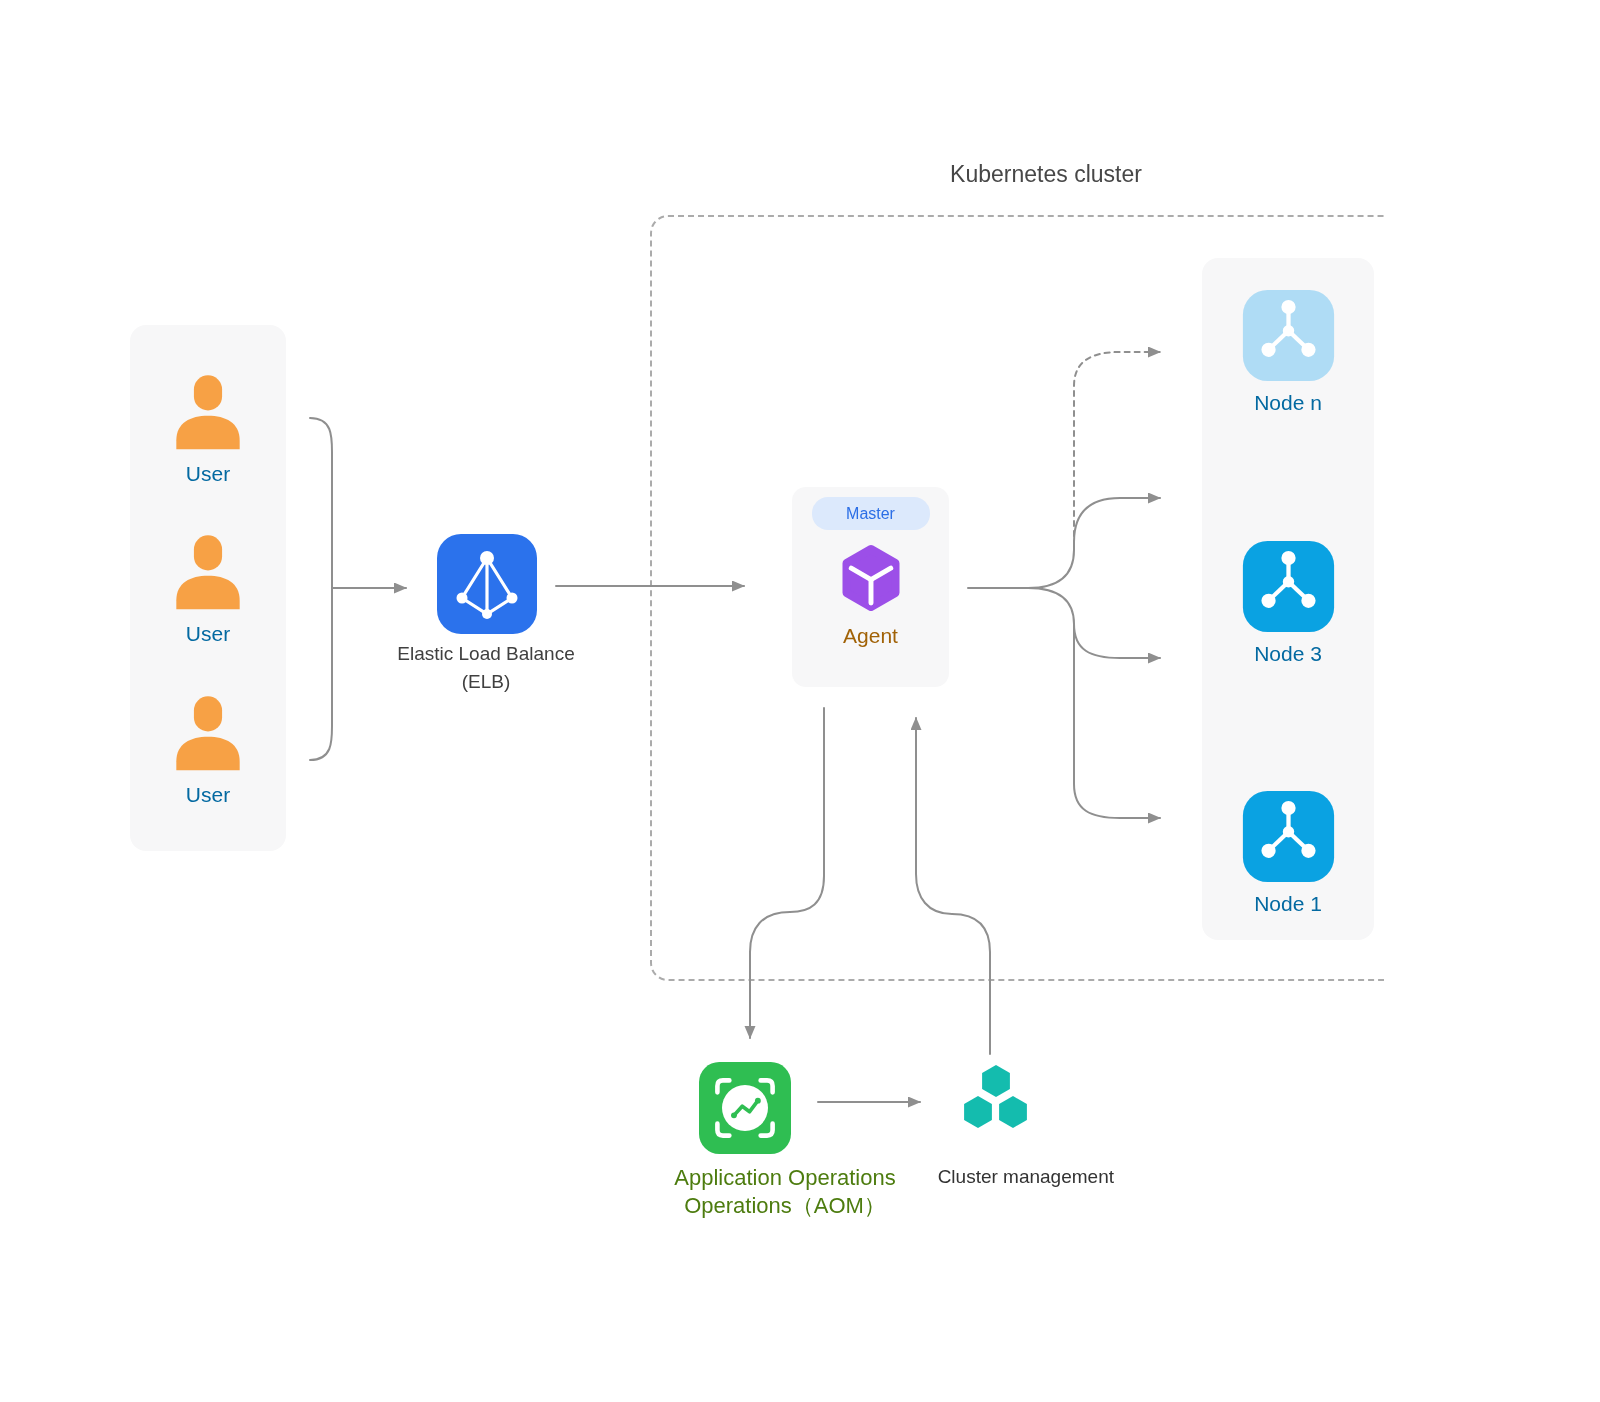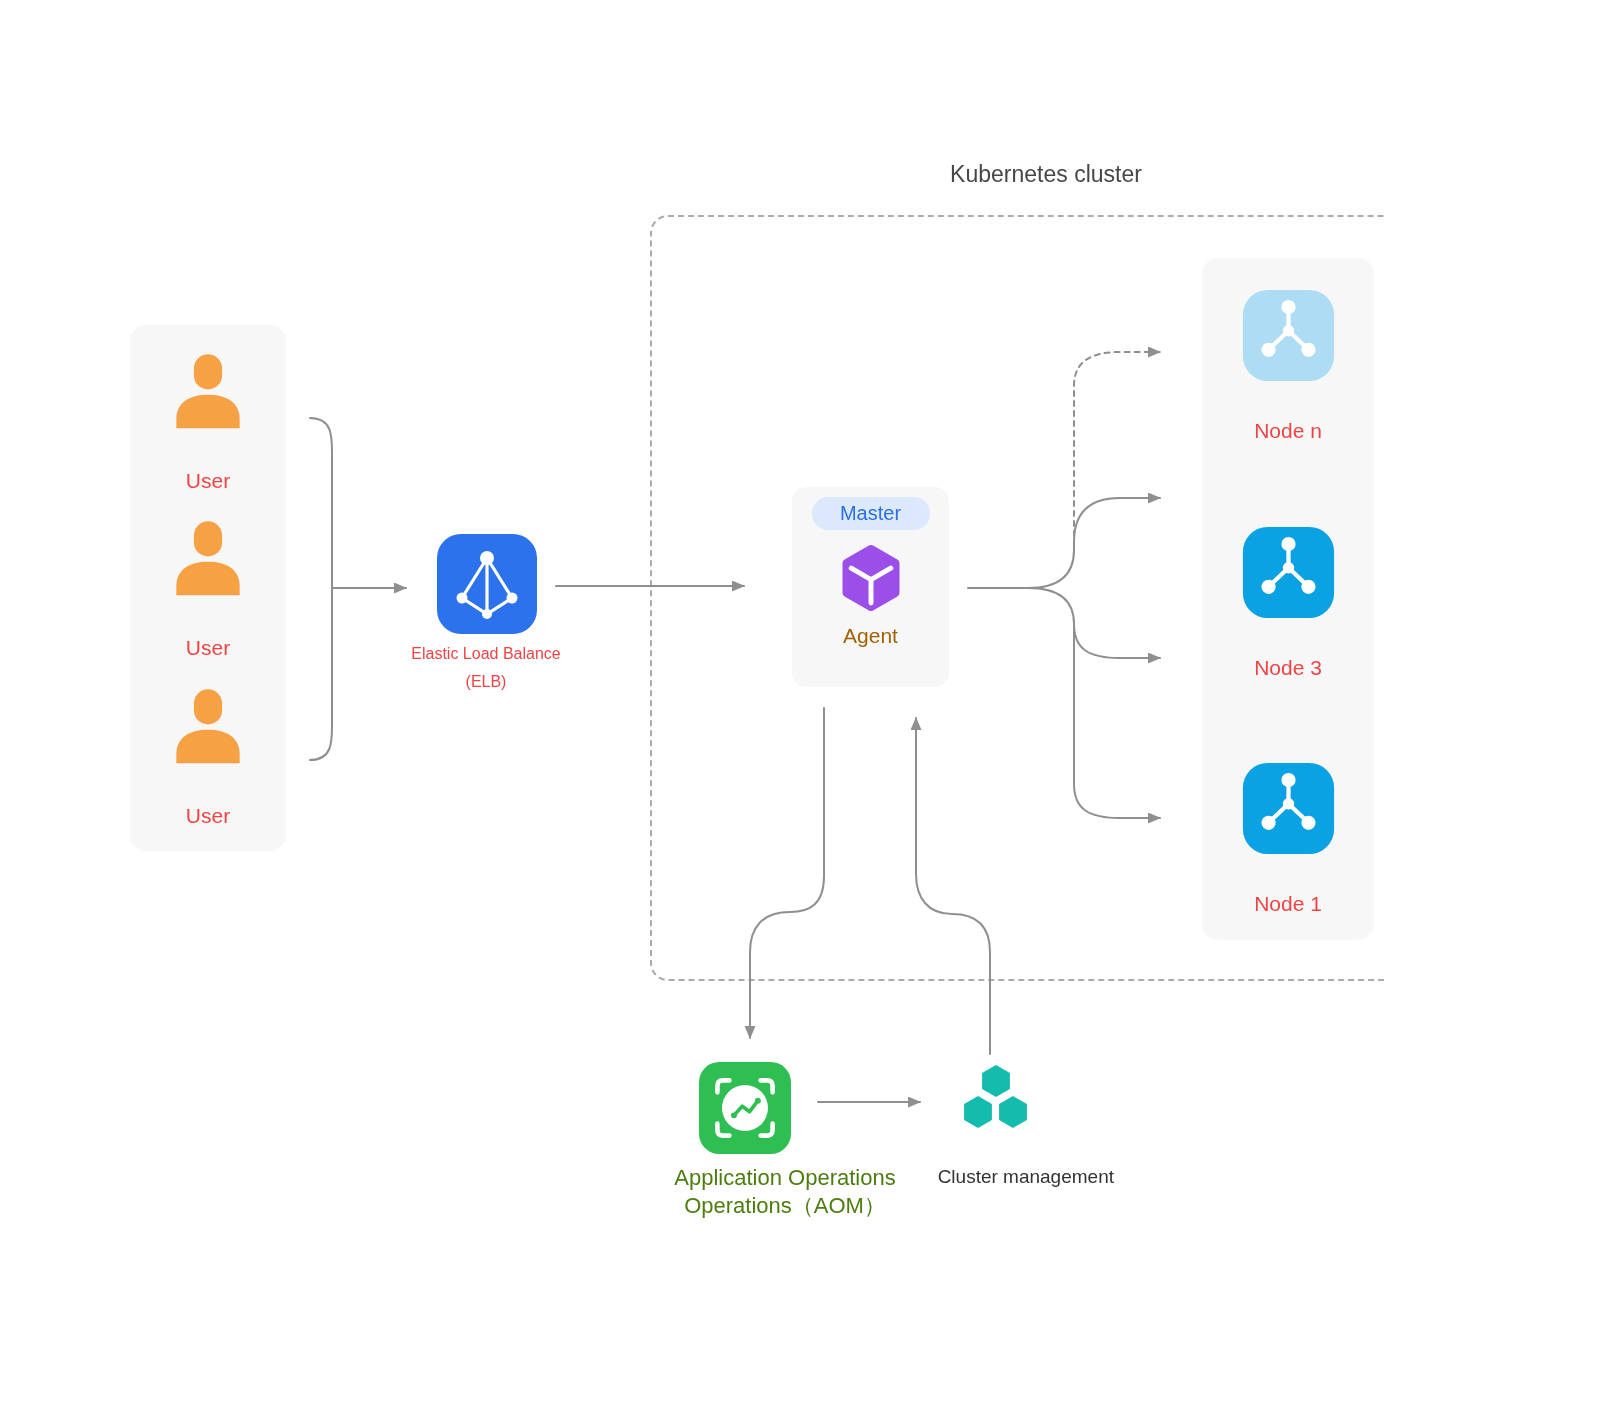--- a/index.html
+++ b/index.html
@@ -24,7 +24,7 @@
     display:flex;flex-direction:column;justify-content:space-evenly;align-items:center;
   }
   .user-item{display:flex;flex-direction:column;align-items:center;gap:4px;}
-  .item-label{font-size:21px;color:#ef4444;text-align:center;margin-top:28px;}
+  .item-label{font-size:21px;color:#0369a1;text-align:center;}
   
   .elb-icon{left:437px;top:534px;}
   .elb-label{left:336px;top:640px;width:300px;text-align:center;font-size:16px;line-height:28px;color:#ef4444;}

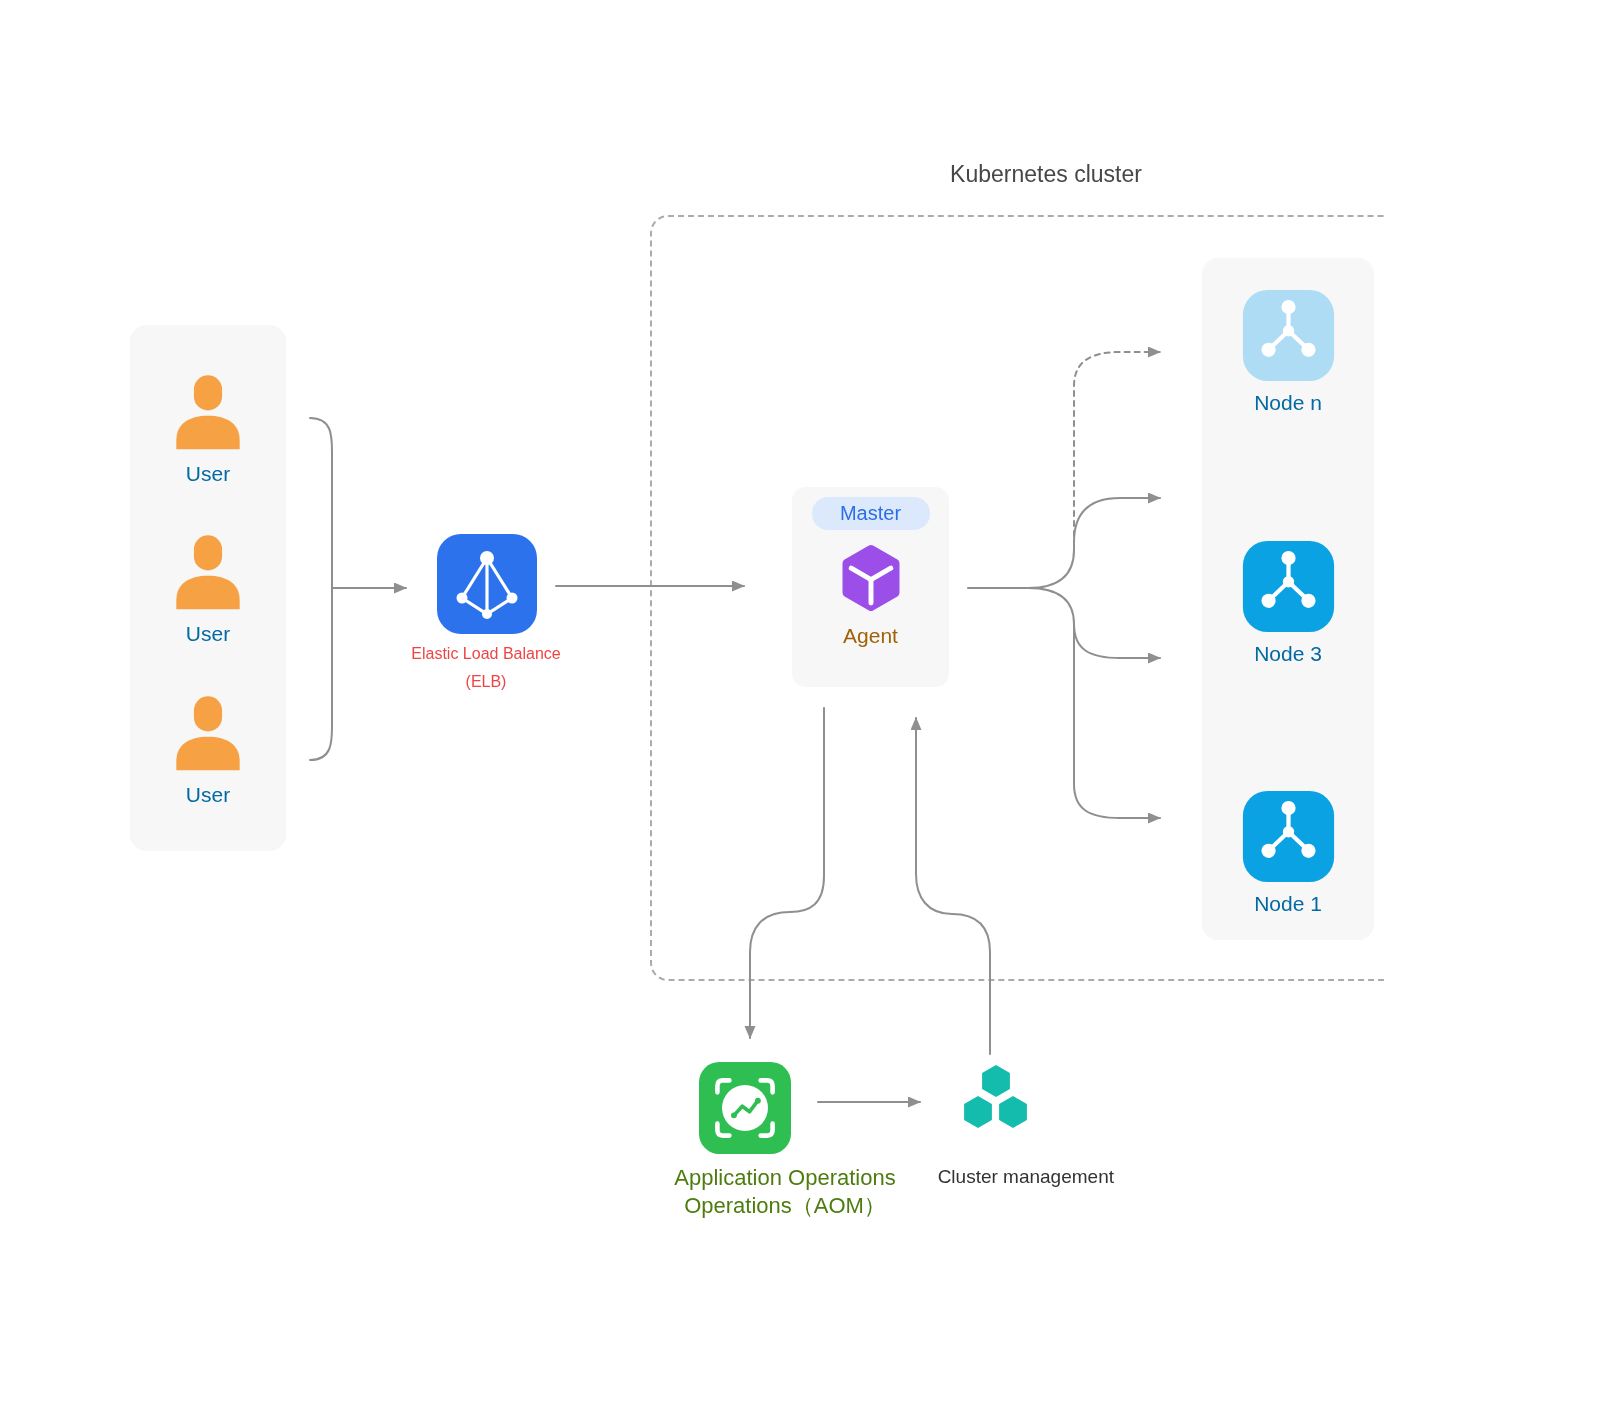--- a/index.html
+++ b/index.html
@@ -35,7 +35,7 @@
   }
   .master-badge{
     margin:10px auto 0;width:118px;height:33px;border-radius:16px;
-    background:#dce9fc;color:#2b6ee6;font-size:20px;
+    background:#dce9fc;color:#2b6ee6;font-size:16px;
     display:flex;align-items:center;justify-content:center;
   }
   .agent-icon{display:block;margin:10px auto 0;}

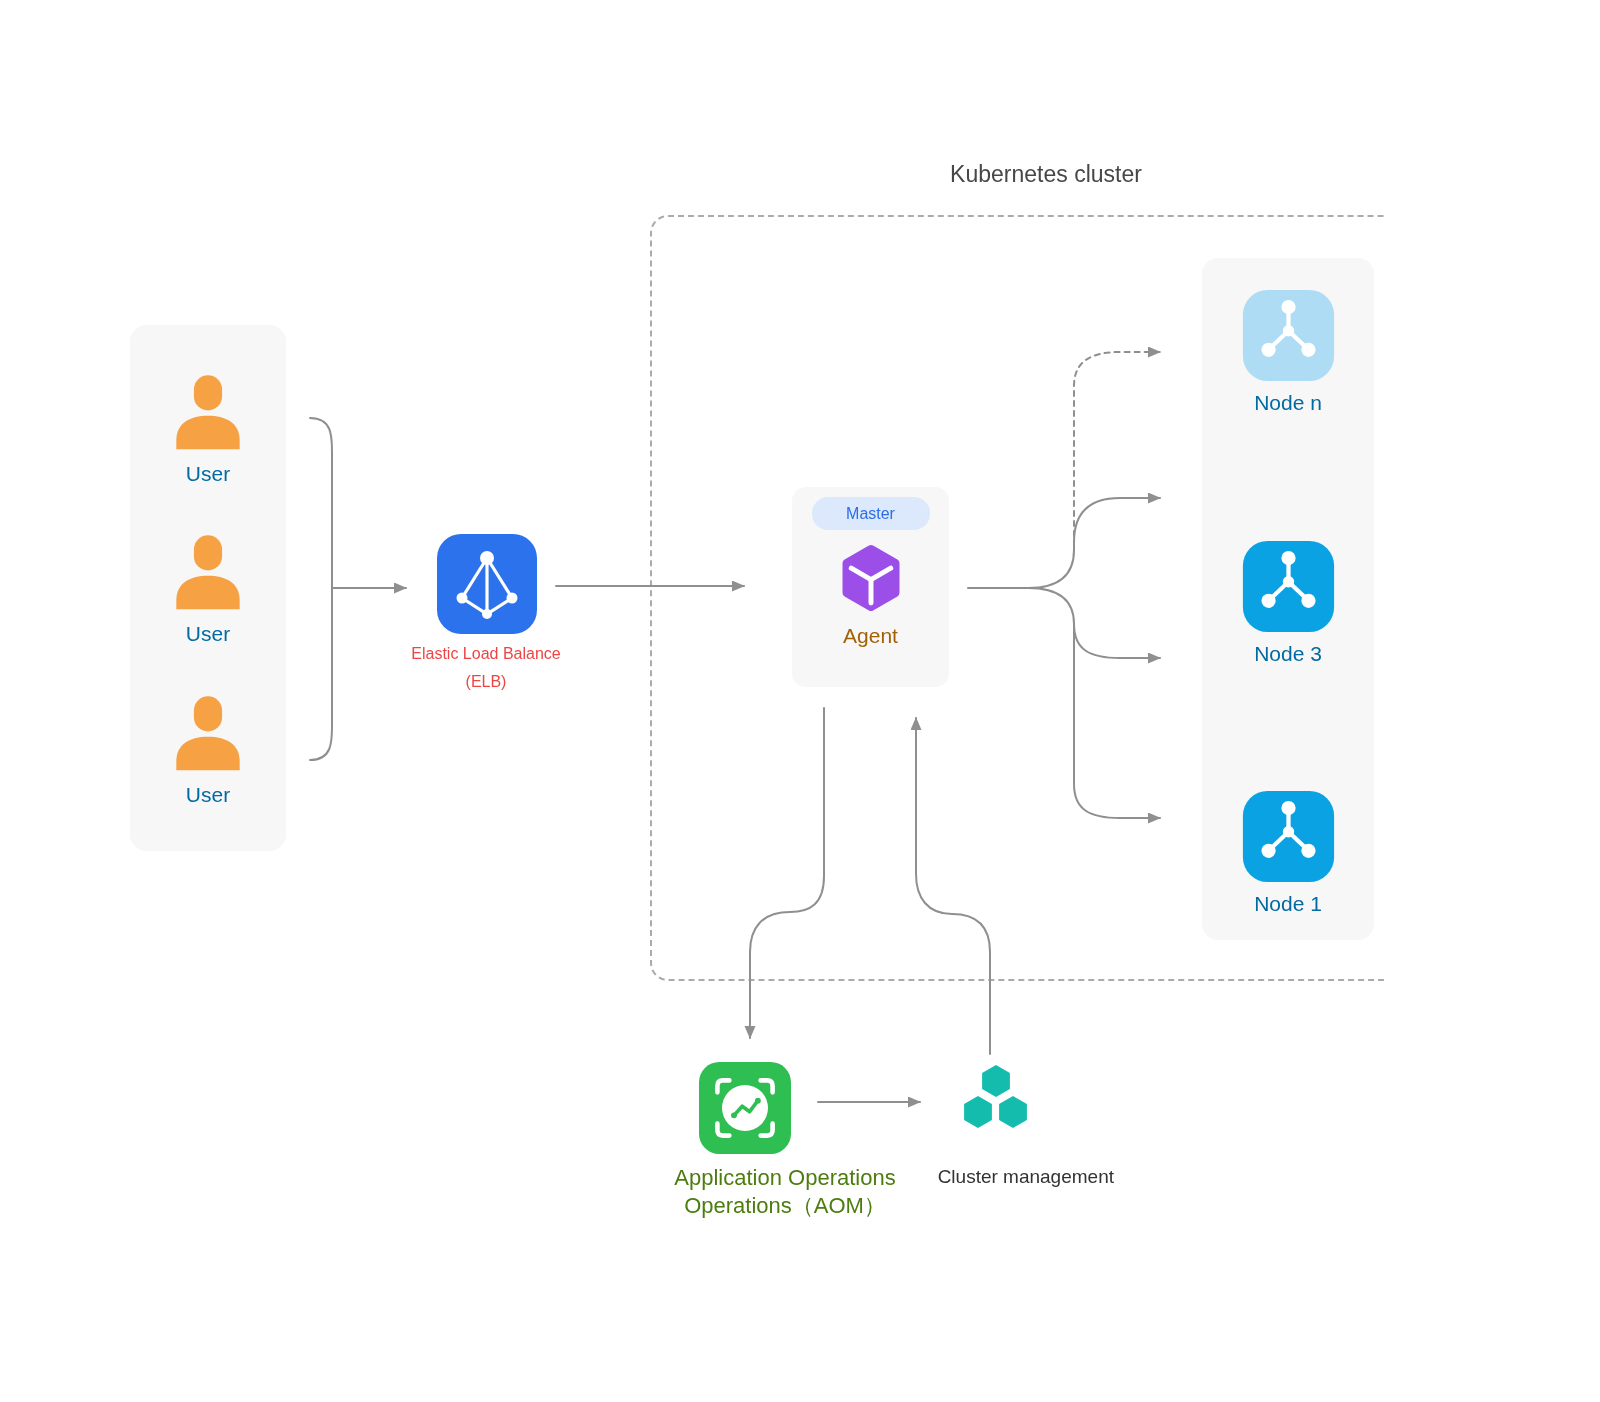--- a/index.html
+++ b/index.html
@@ -27,7 +27,7 @@
   .item-label{font-size:21px;color:#0369a1;text-align:center;}
   
   .elb-icon{left:437px;top:534px;}
-  .elb-label{left:336px;top:640px;width:300px;text-align:center;font-size:16px;line-height:28px;color:#ef4444;}
+  .elb-label{left:336px;top:640px;width:300px;text-align:center;font-size:19px;line-height:28px;color:#404040;}
   
   .master-box{
     left:792px;top:487px;width:157px;height:200px;

